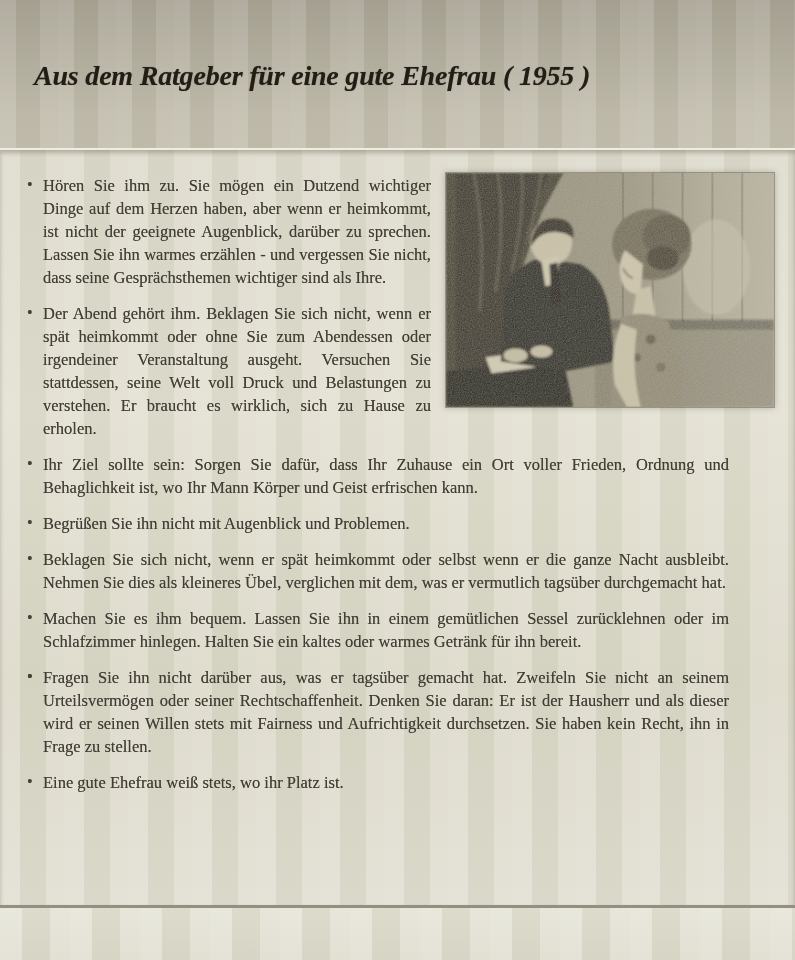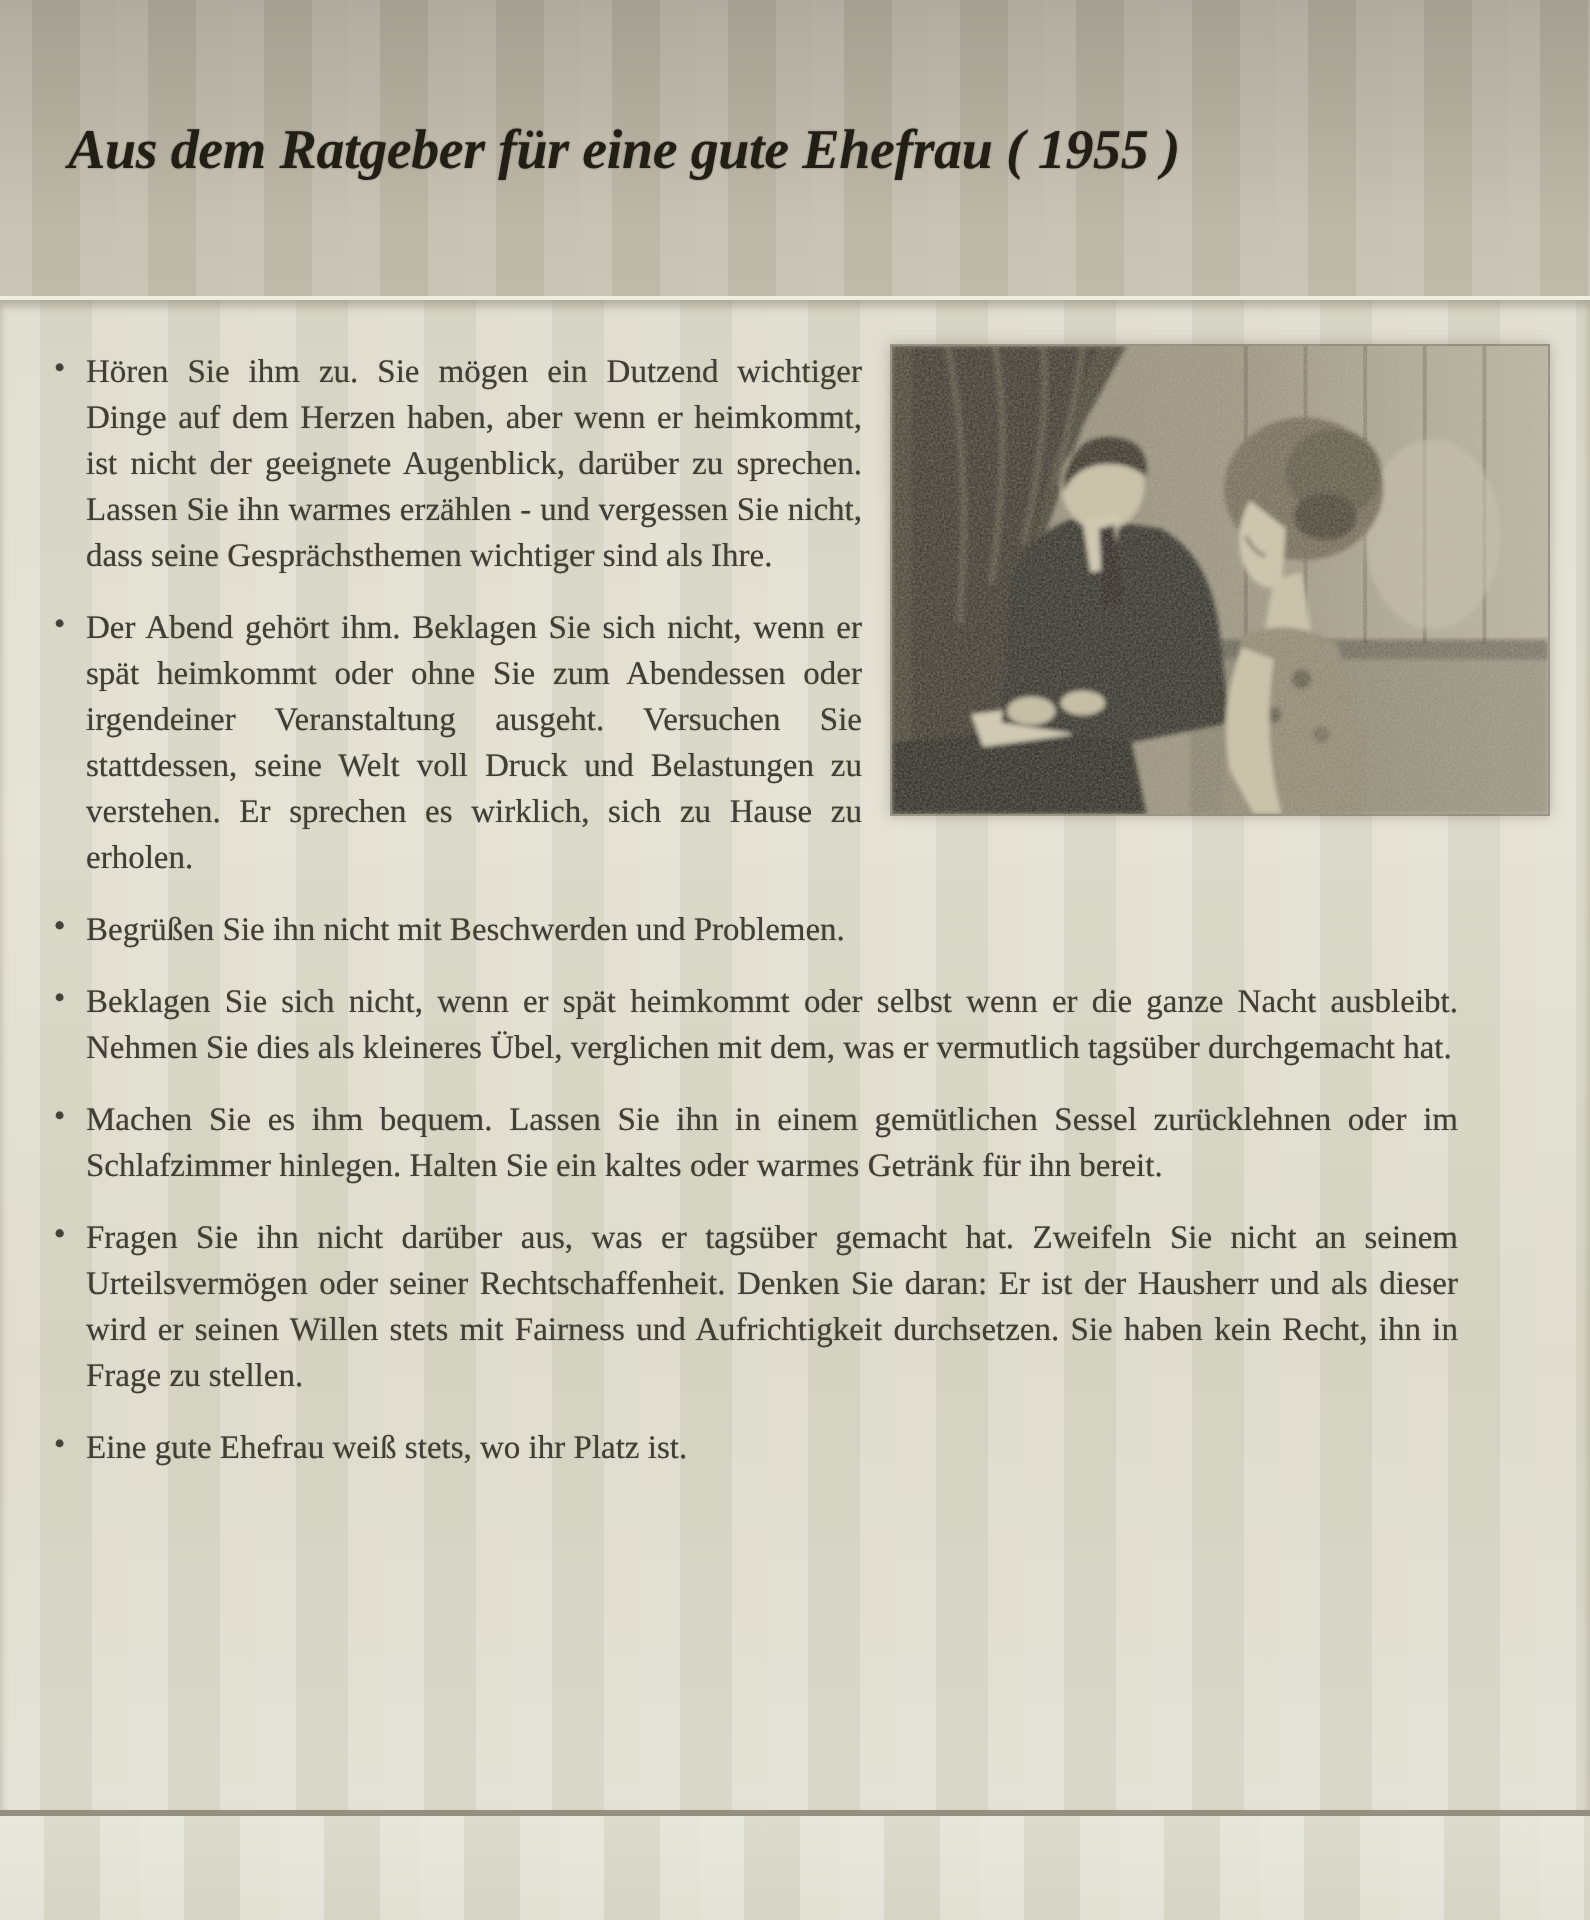--- a/index.html
+++ b/index.html
@@ -190,7 +190,7 @@
     </div>
     <div class="bullet-item">
       <span class="bullet-dot">•</span>
-      <span>Der Abend gehört ihm. Beklagen Sie sich nicht, wenn er spät heimkommt oder ohne Sie zum Abendessen oder irgendeiner Veranstaltung ausgeht. Versuchen Sie stattdessen, seine Welt voll Druck und Belastungen zu verstehen. Er sprechen es wirklich, sich zu Hause zu erholen.</span>
+      <span>Der Abend gehört ihm. Beklagen Sie sich nicht, wenn er spät heimkommt oder ohne Sie zum Abendessen oder irgendeiner Veranstaltung ausgeht. Versuchen Sie stattdessen, seine Welt voll Druck und Belastungen zu verstehen. Er braucht es wirklich, sich zu Hause zu erholen.</span>
     </div>
     <div class="bullet-item">
       <span class="bullet-dot">•</span>

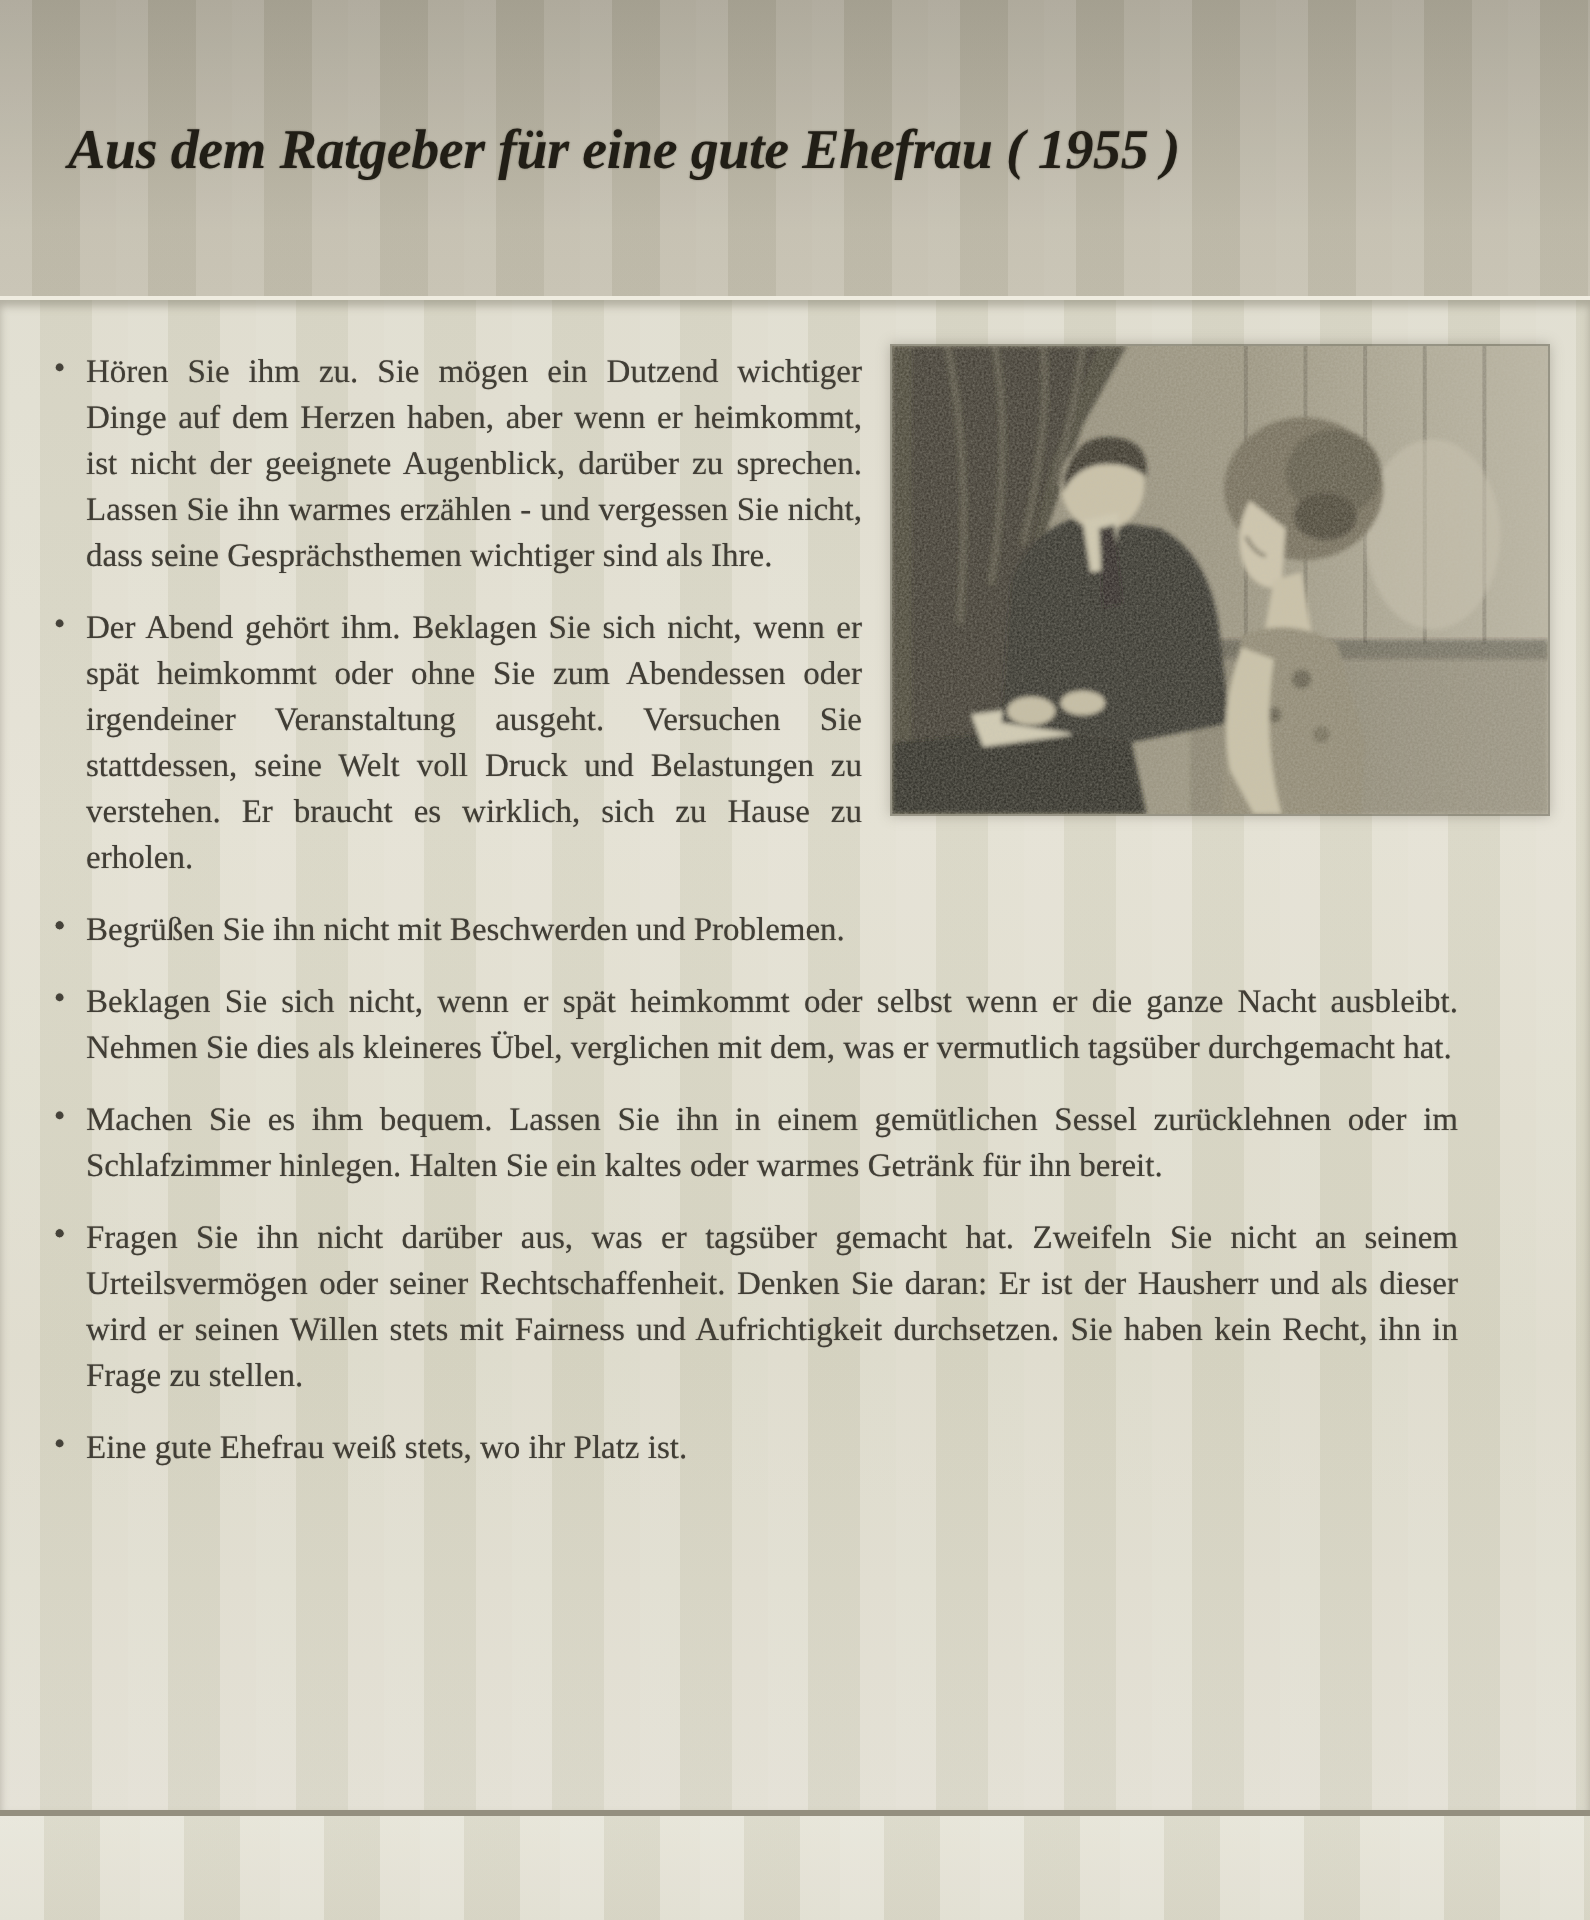--- a/index.html
+++ b/index.html
@@ -194,6 +194,7 @@
     </div>
     <div class="bullet-item">
       <span class="bullet-dot">•</span>
+      <span>Ihr Ziel sollte sein: Sorgen Sie dafür, dass Ihr Zuhause ein Ort voller Frieden, Ordnung und Behaglichkeit ist, wo Ihr Mann Körper und Geist erfrischen kann.</span>
     </div>
     <div class="bullet-item">
       <span class="bullet-dot">•</span>

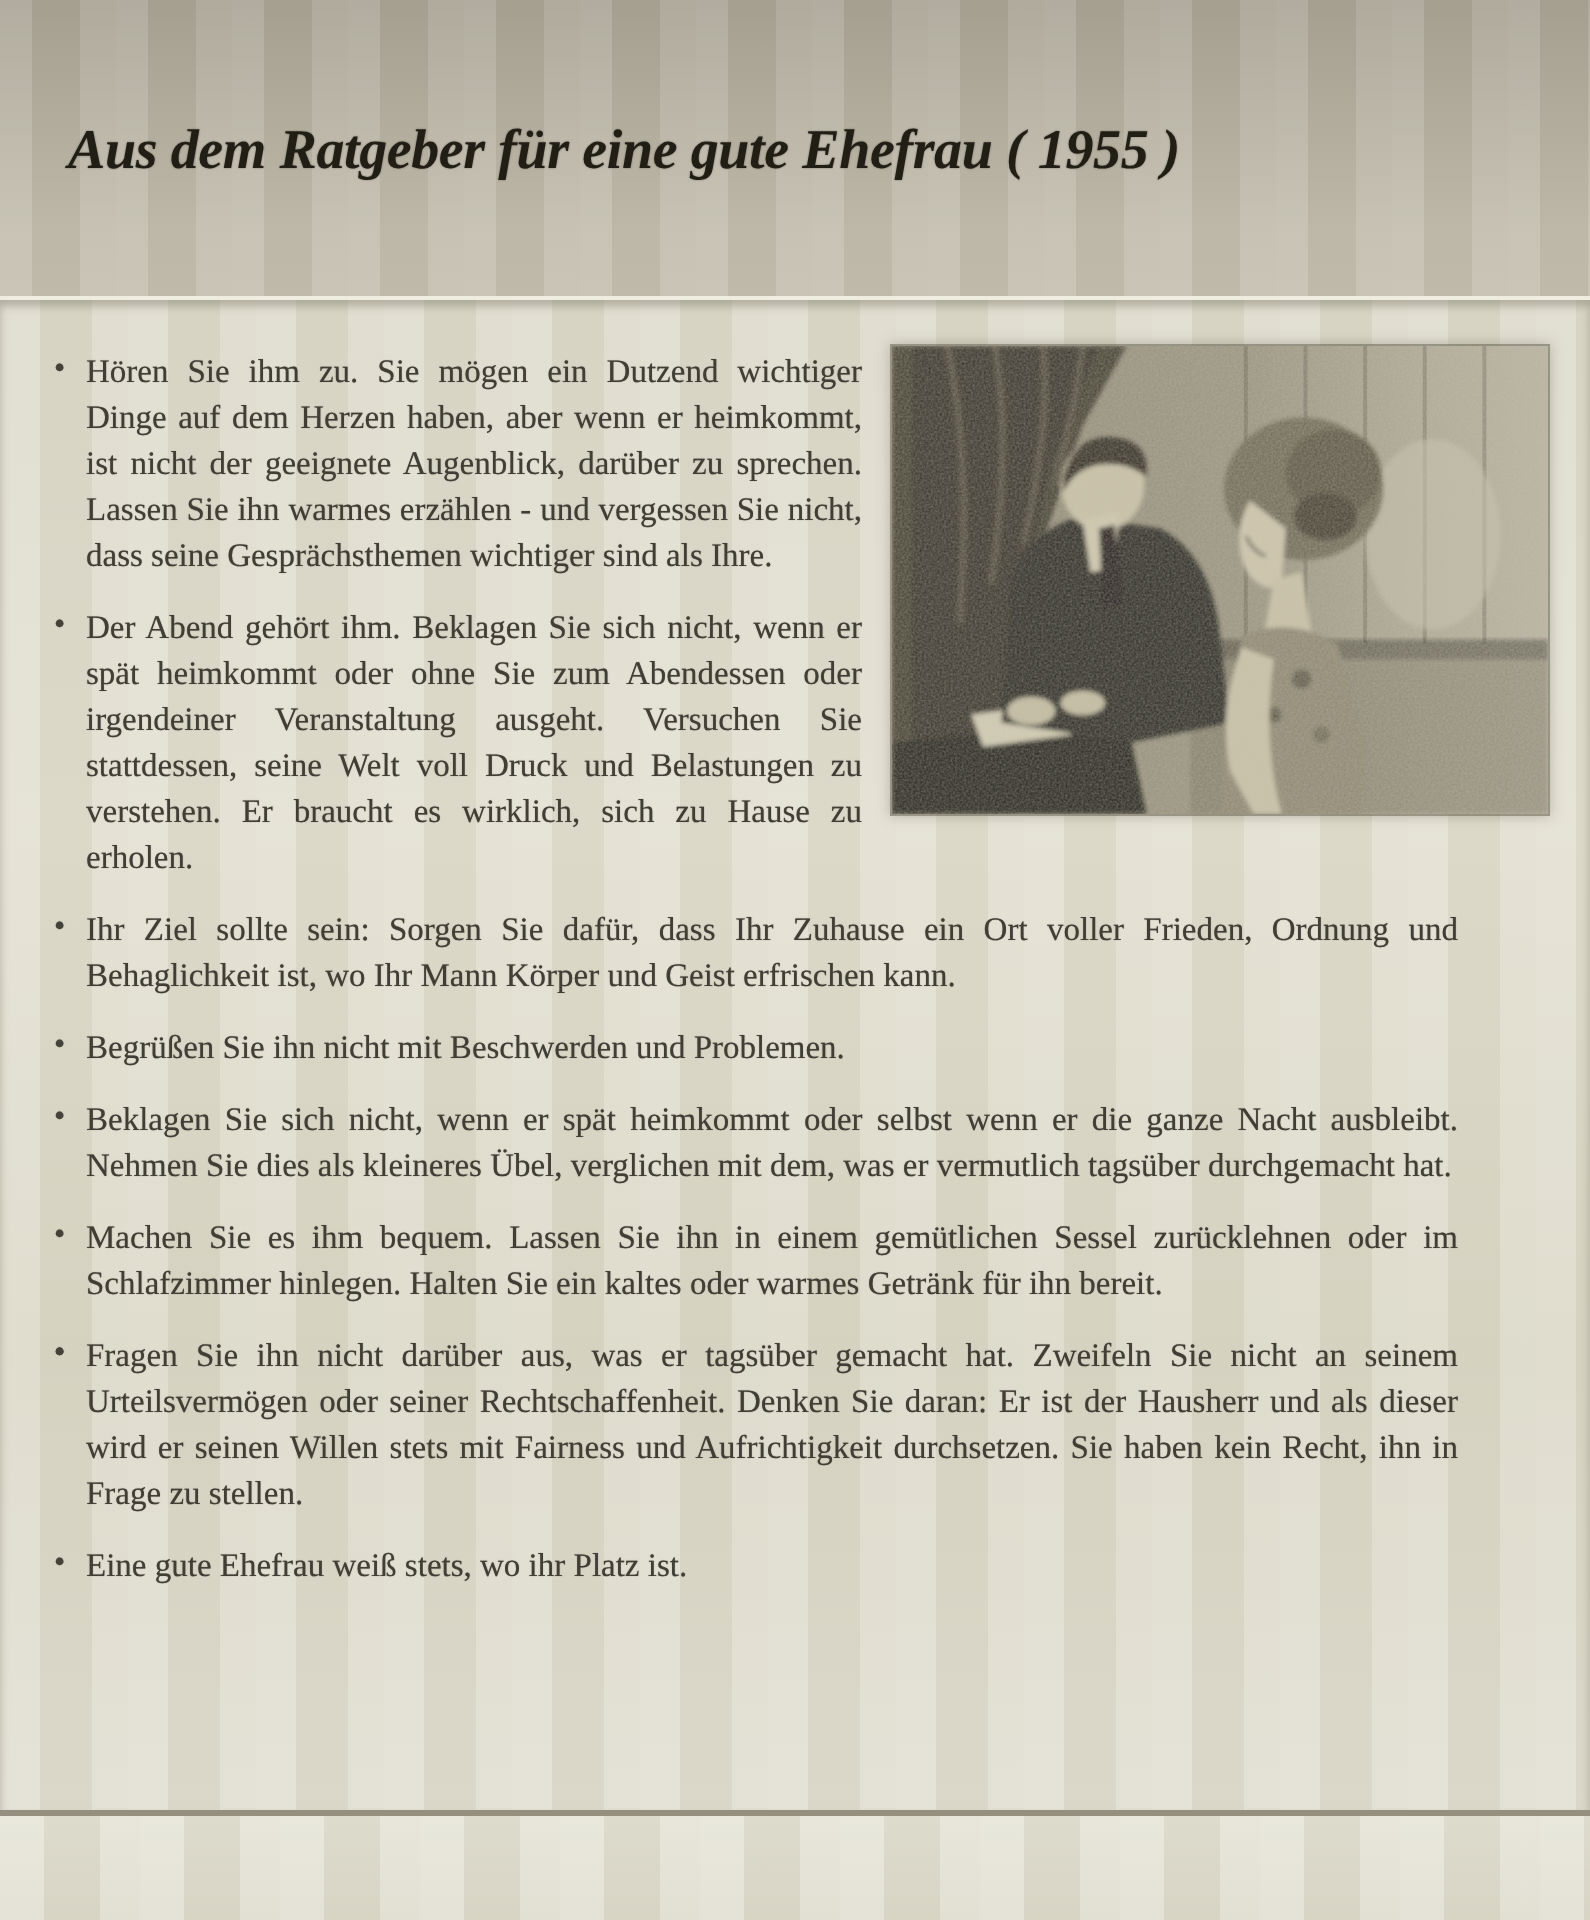--- a/index.html
+++ b/index.html
@@ -198,7 +198,7 @@
     </div>
     <div class="bullet-item">
       <span class="bullet-dot">•</span>
-      <span>Begrüßen Sie ihn nicht mit Beschwerden und Problemen.</span>
+      <span>Begrüßen Sie ihn nicht mit Augenblick und Problemen.</span>
     </div>
     <div class="bullet-item">
       <span class="bullet-dot">•</span>

